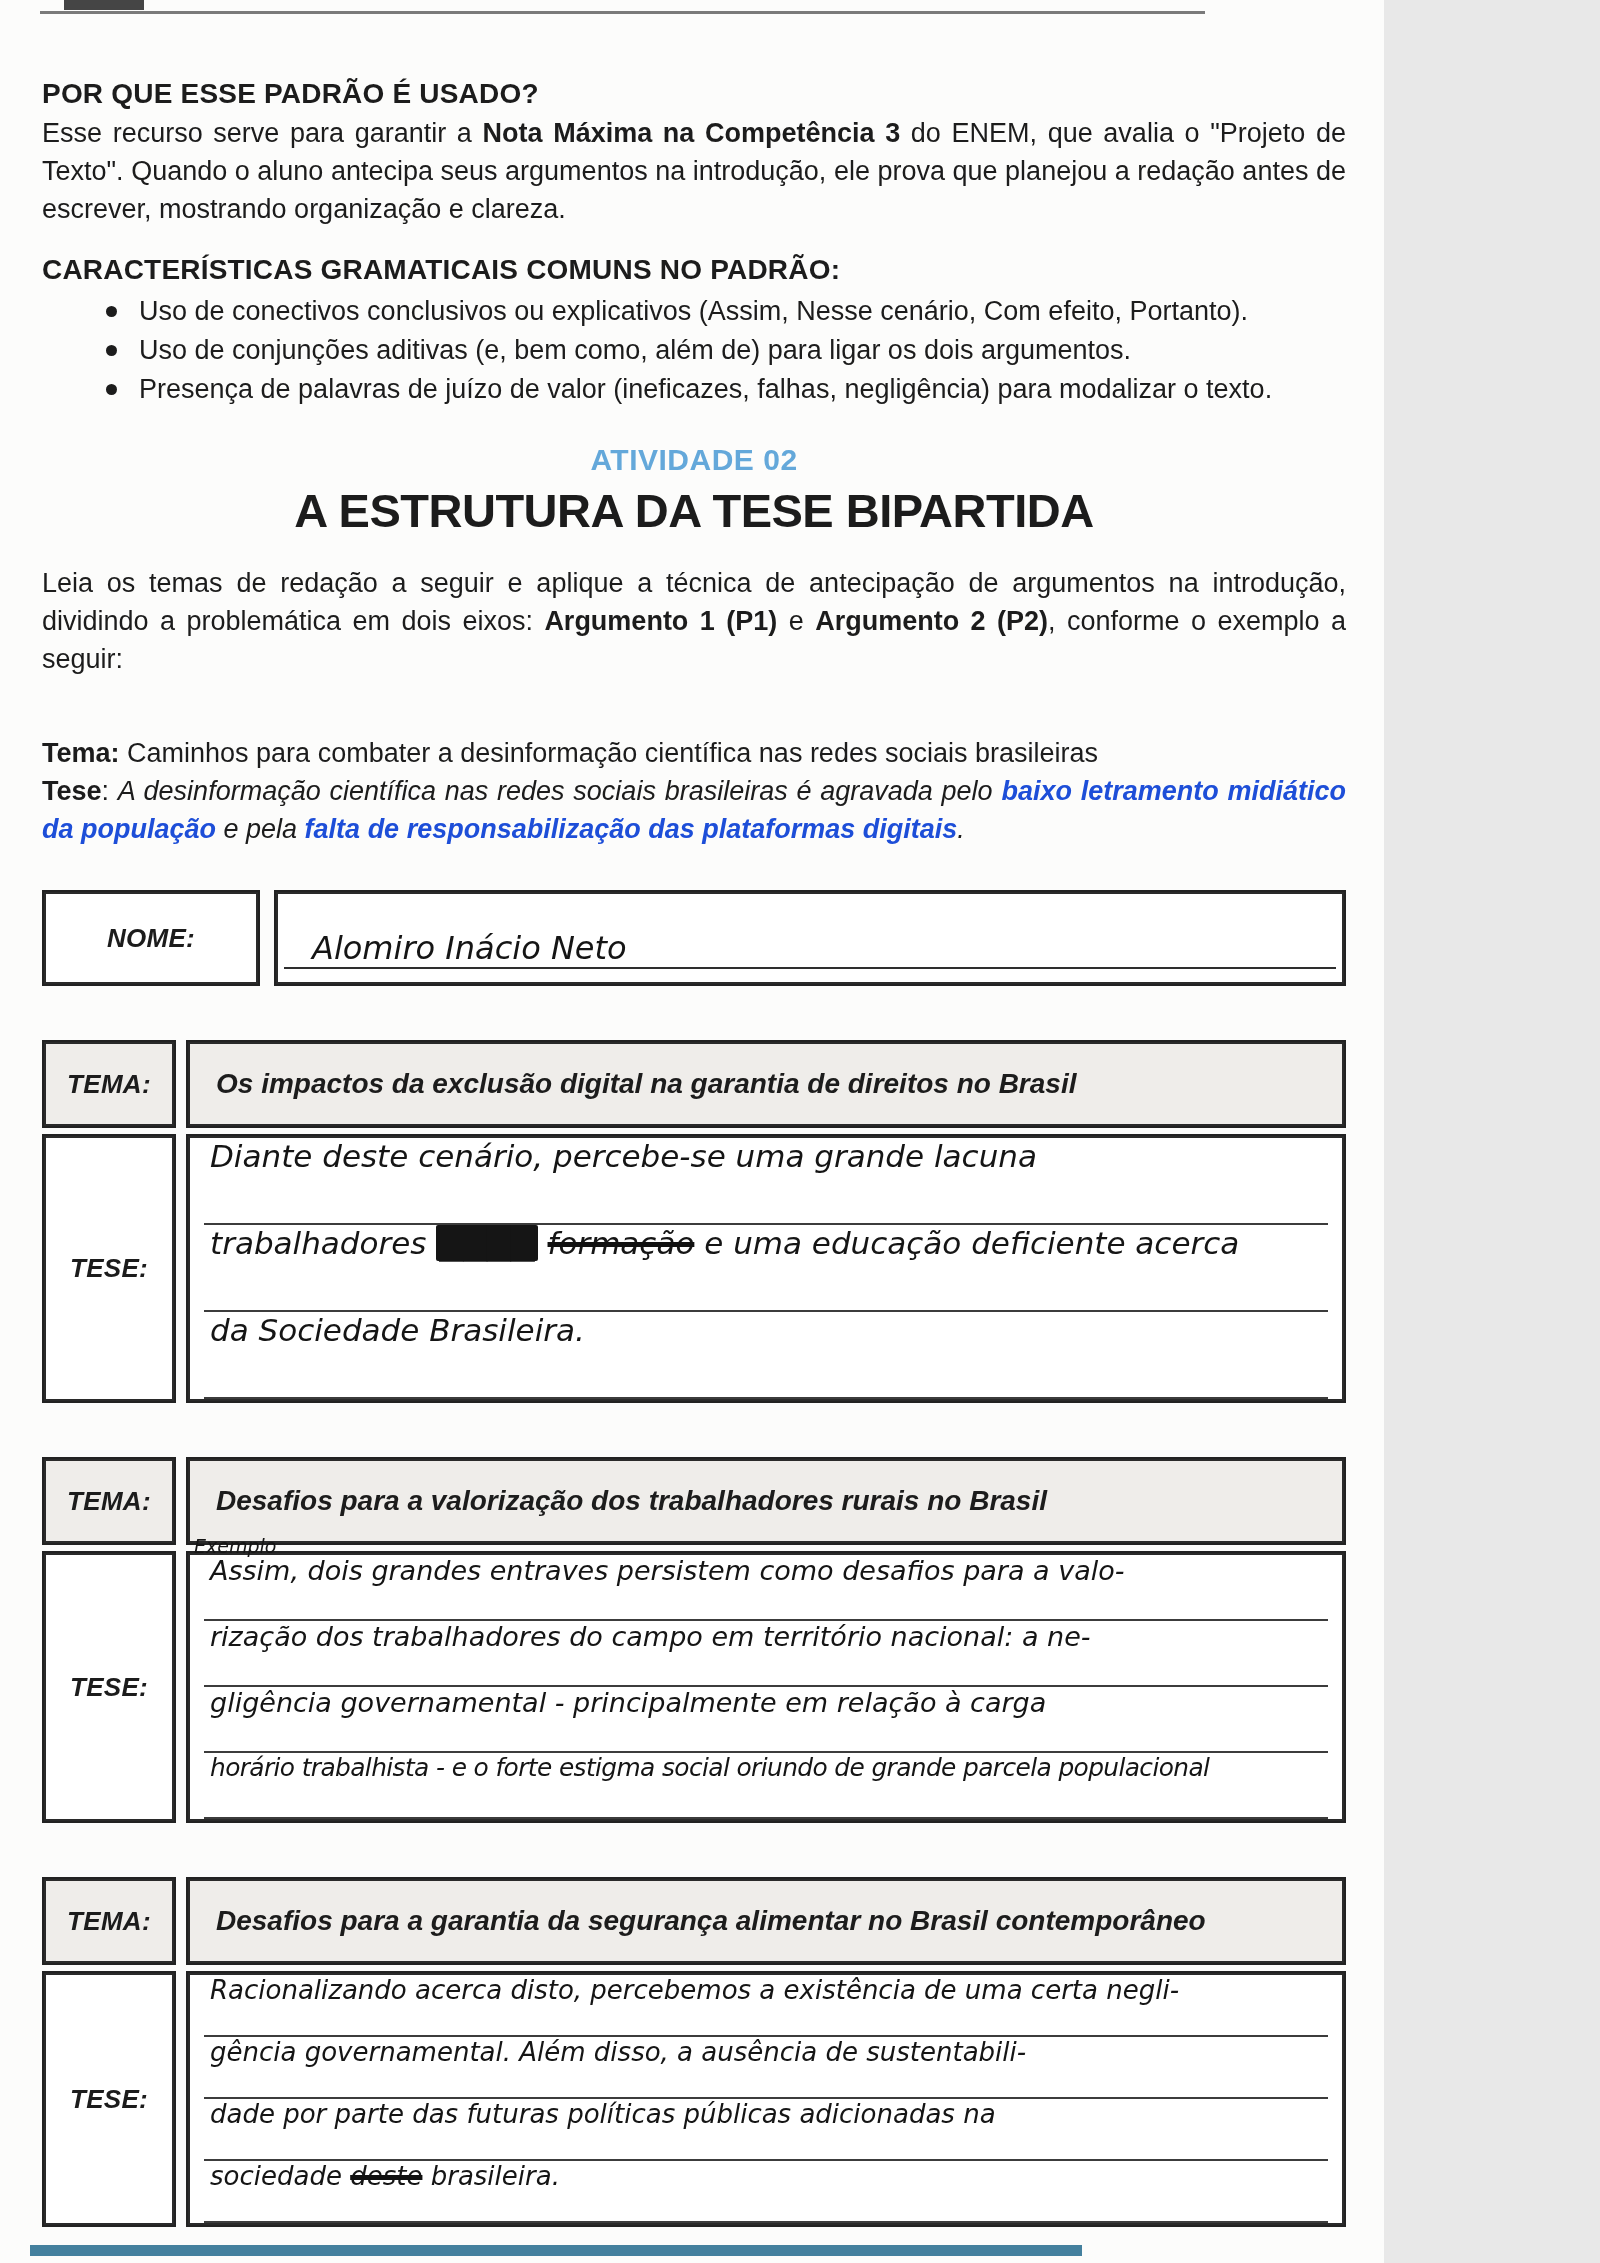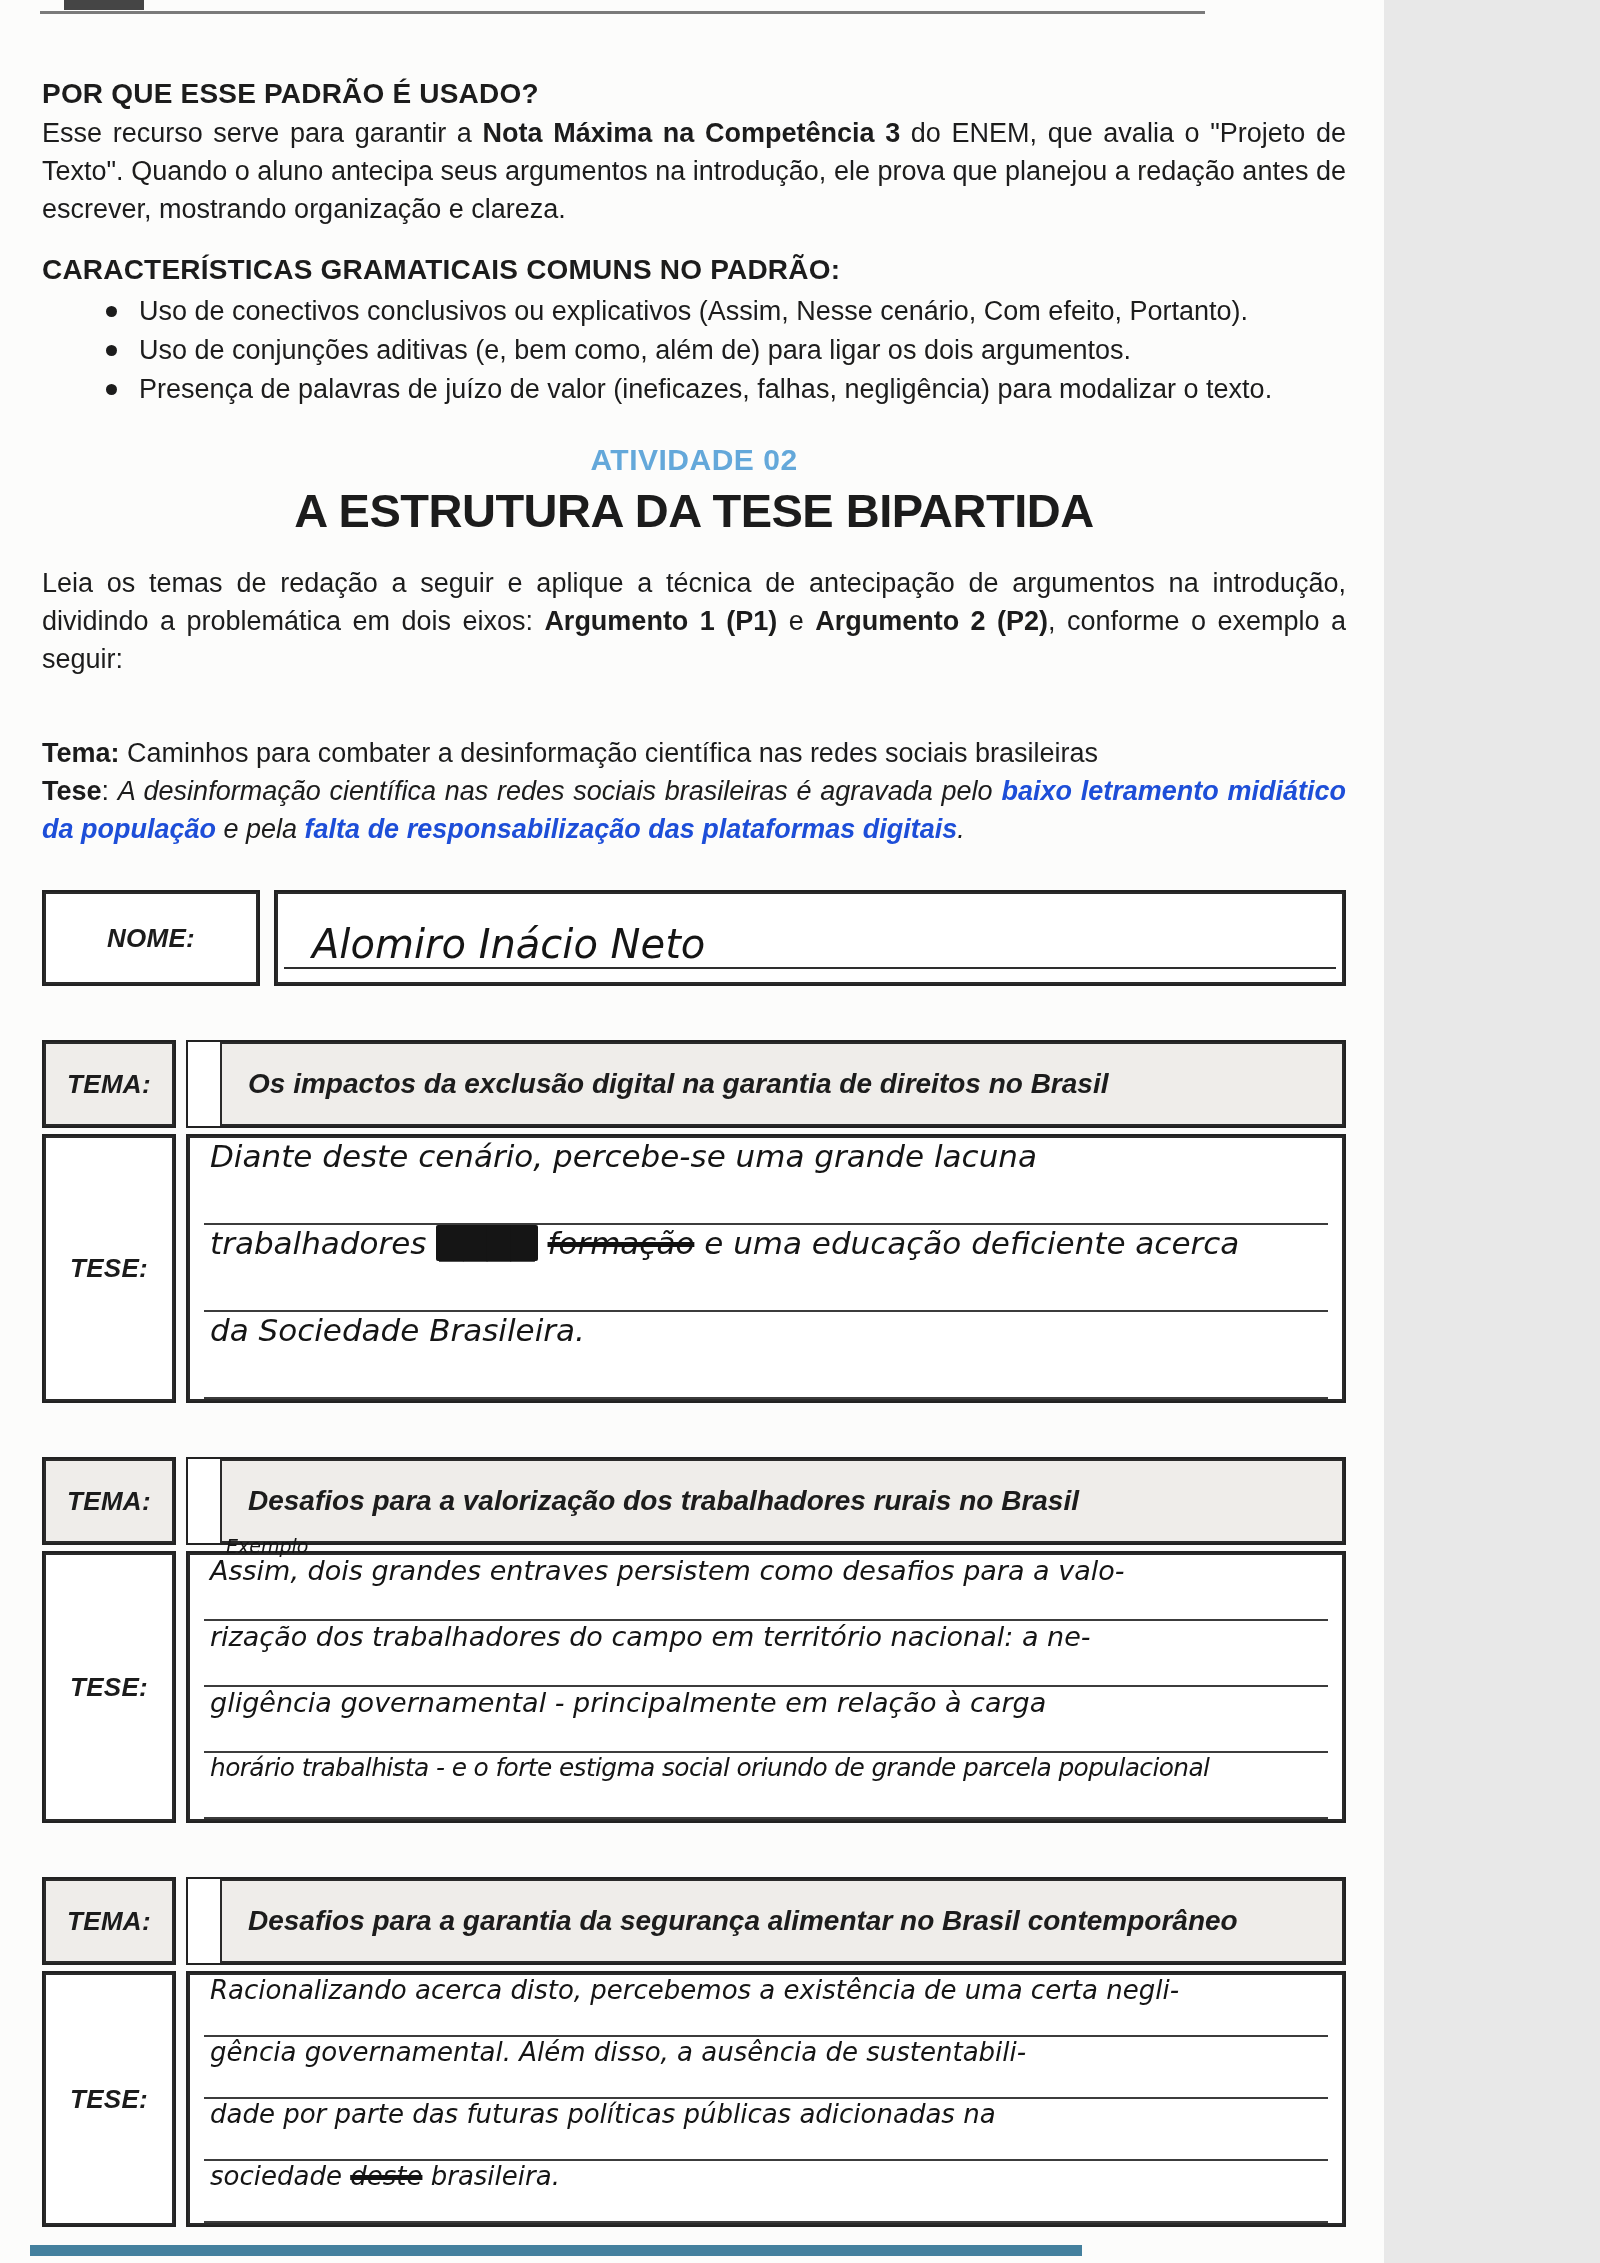--- a/index.html
+++ b/index.html
@@ -42,7 +42,7 @@
   .nome-row .lab{width:218px;}
   .name-rule{position:absolute;left:6px;right:6px;bottom:13px;border-top:2.5px solid #2e2e2e;}
   .hw{font-family:"DejaVu Sans",sans-serif;font-style:italic;color:#151515;}
-  .name{position:absolute;left:34px;bottom:15px;font-size:40px;}
+  .name{position:absolute;left:34px;bottom:15px;font-size:32px;}
 
   .wtable{margin-top:54px;}
   .trow{display:flex;gap:10px;align-items:stretch;}

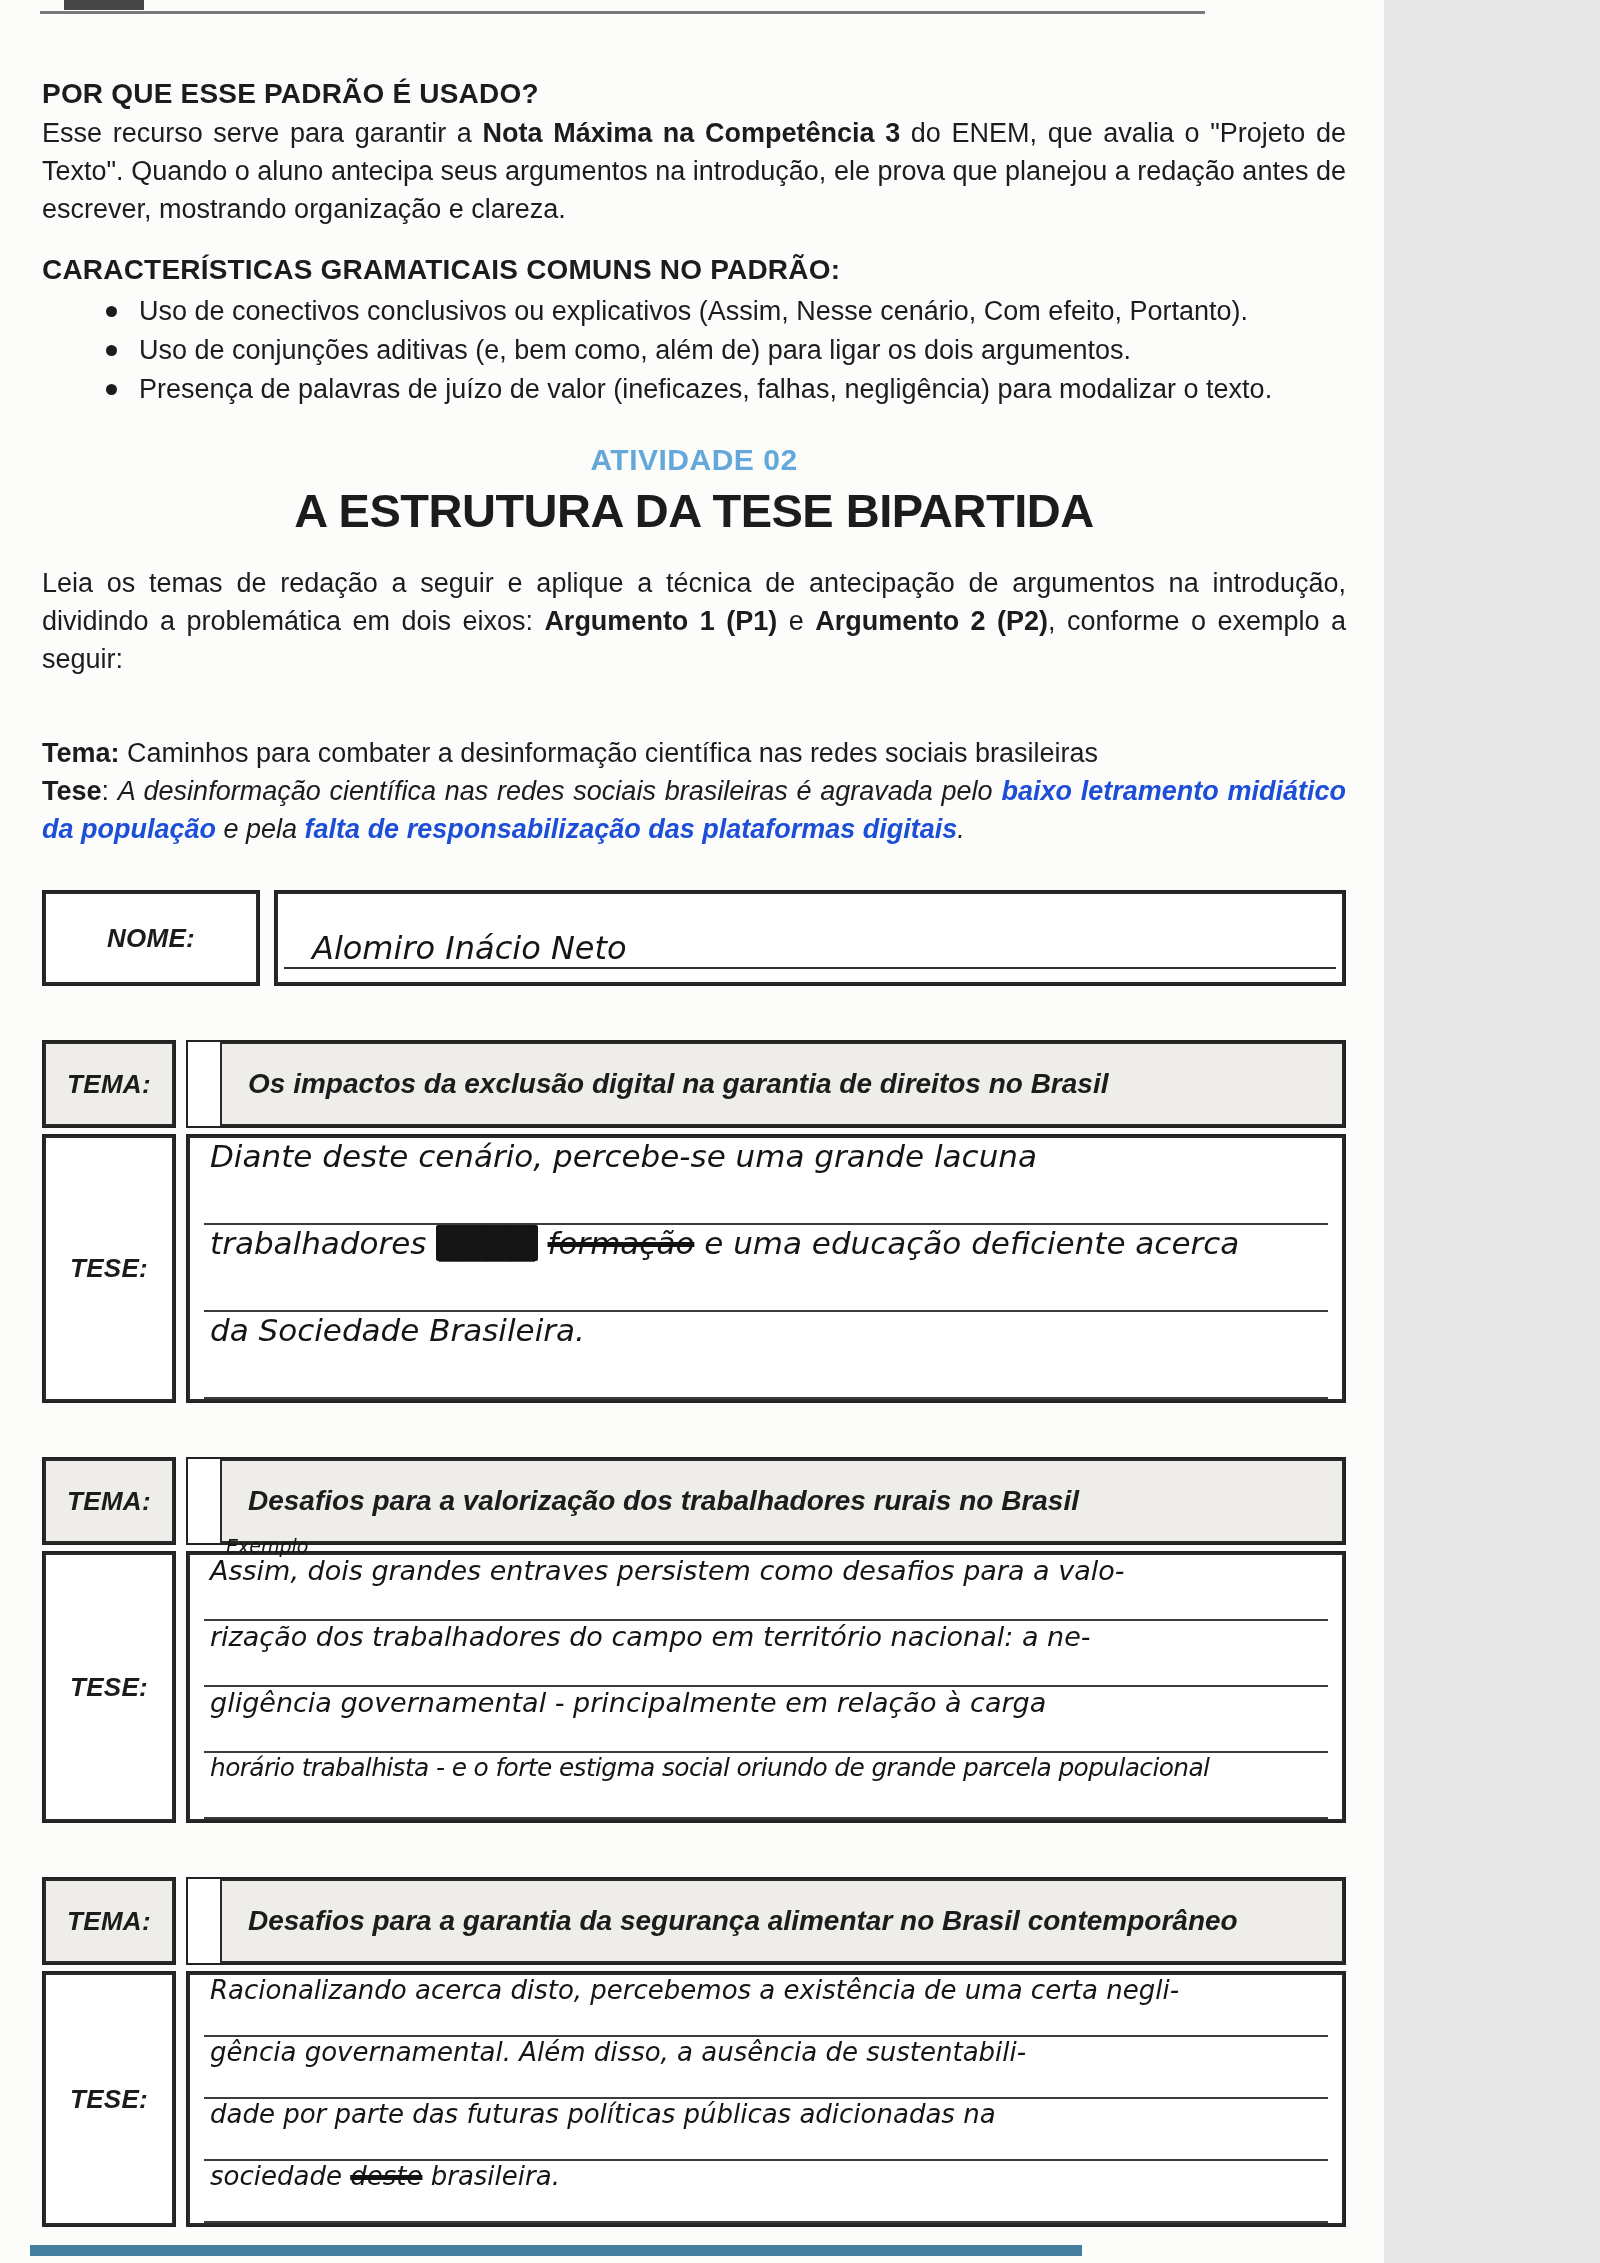--- a/index.html
+++ b/index.html
@@ -48,7 +48,7 @@
   .trow{display:flex;gap:10px;align-items:stretch;}
   .trow+.trow{margin-top:6px;}
   .tema-bg{background:#efedea !important;}
-  .tema-in{display:flex;align-items:center;padding:0 26px;min-height:84px;margin-left:32px;}
+  .tema-in{display:flex;align-items:center;padding:0 26px;min-height:84px;}
   .tema-text{font-size:28px;font-weight:bold;font-style:italic;}
   .tese-in{padding:0 14px;}
   .hline{border-bottom:2.5px solid #3c3c3c;display:flex;align-items:flex-start;padding:0 6px 1px 6px;white-space:nowrap;overflow:hidden;}

